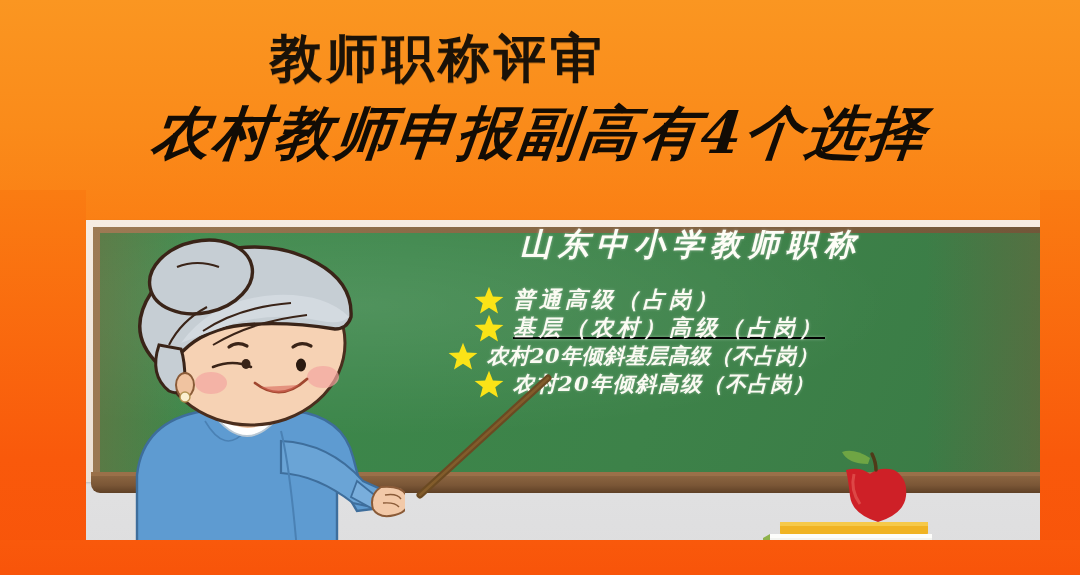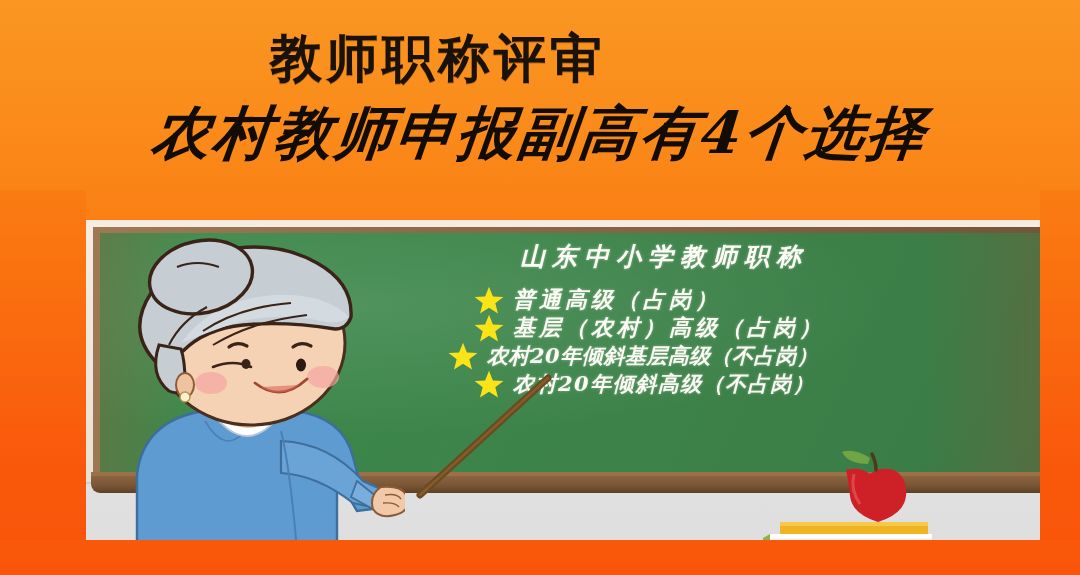--- a/index.html
+++ b/index.html
@@ -136,11 +136,11 @@
   #board-heading {
     position: absolute;
     left: 520px;
-    top: 240px;
+    top: 224px;
     font-family: "DejaVu Serif", "Liberation Serif", serif;
     font-style: italic;
     font-weight: 700;
-    font-size: 25px;
+    font-size: 31px;
     letter-spacing: 7px;
     color: #fdfdf6;
     text-shadow: 0 0 3px rgba(255,255,255,.45);

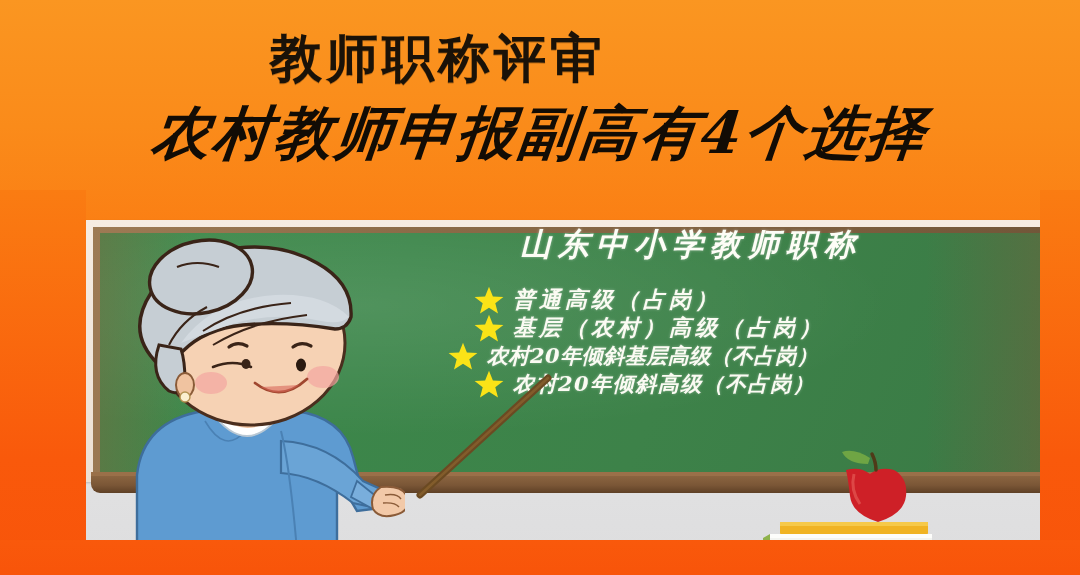--- a/index.html
+++ b/index.html
@@ -167,7 +167,7 @@
     text-shadow: 0 0 3px rgba(255,255,255,.40);
   }
   #row-0 { left: 474px; top: 285px; }
-  #row-1 { left: 474px; top: 313px; }
+  #row-1 { left: 474px; top: 313px; text-decoration: underline; }
   #row-2 { left: 448px; top: 341px; }
   #row-3 { left: 474px; top: 369px; }
   #row-0 .chalk-text { font-size: 22px; letter-spacing: 4px; }

